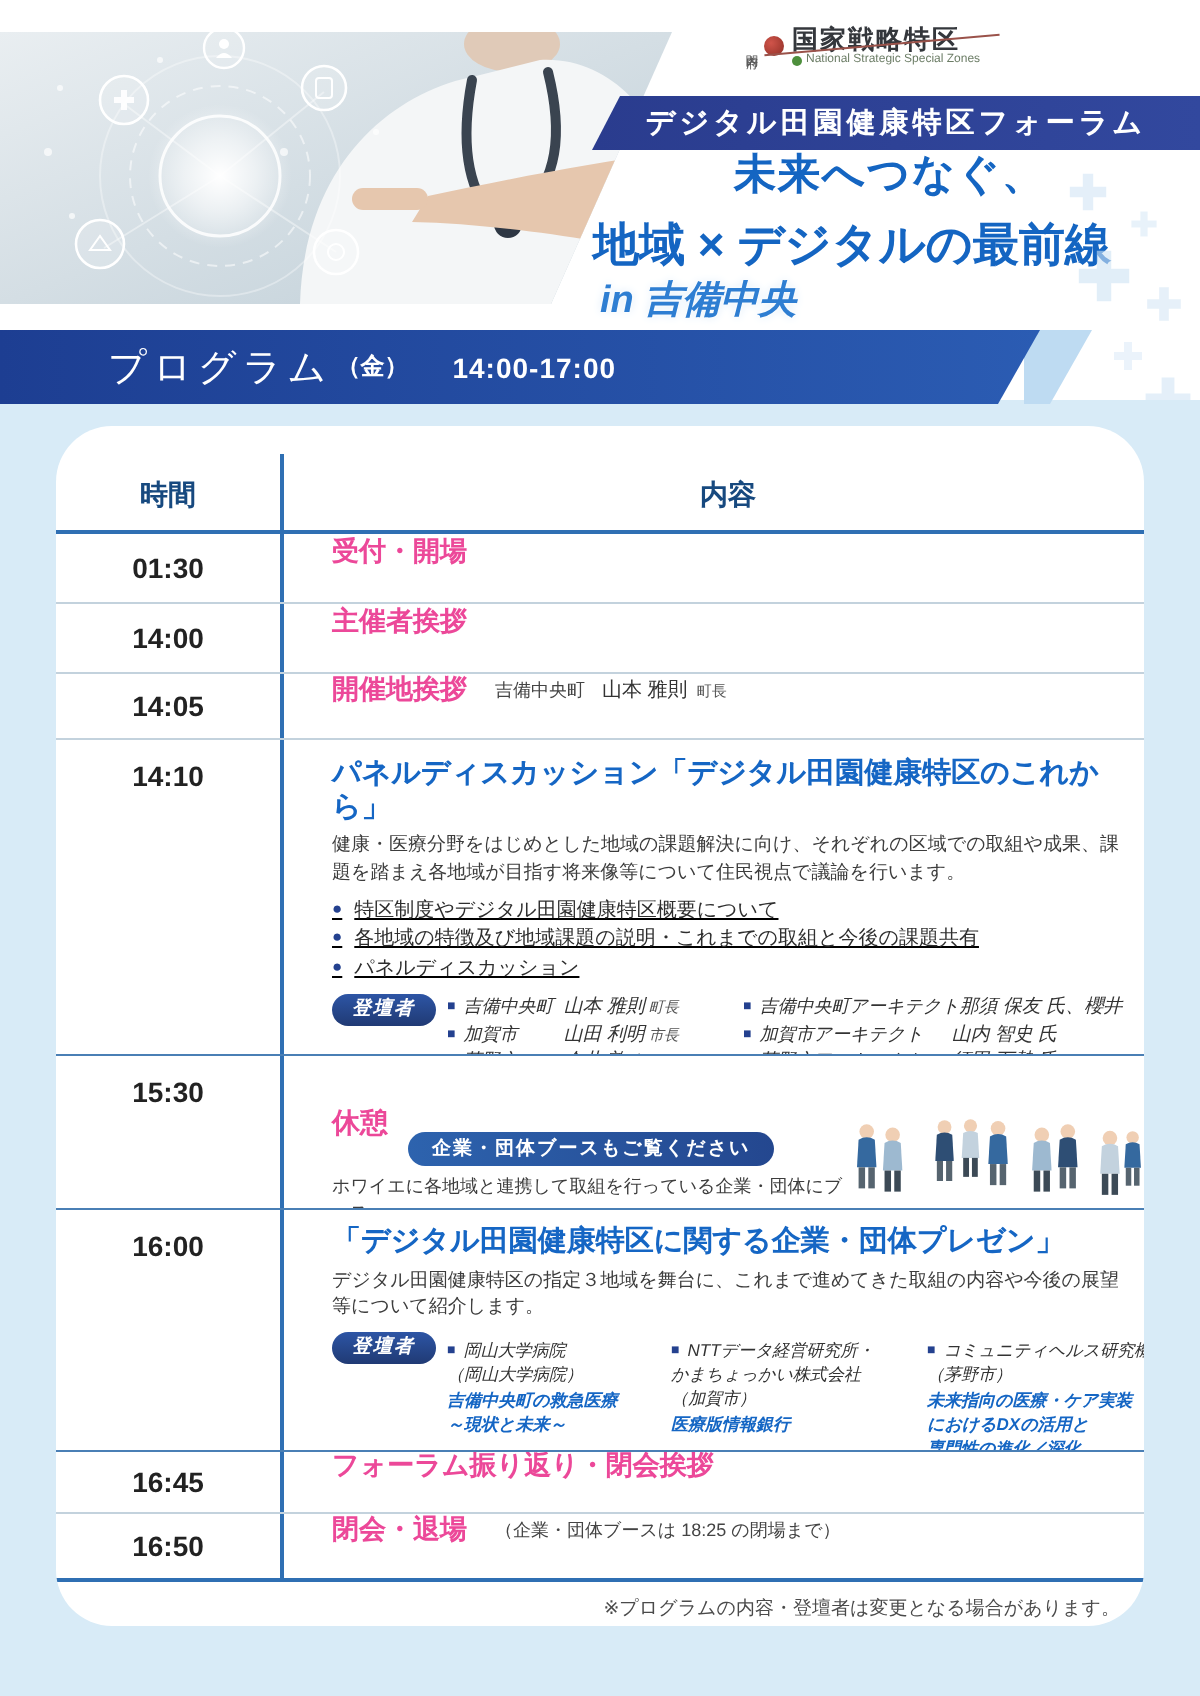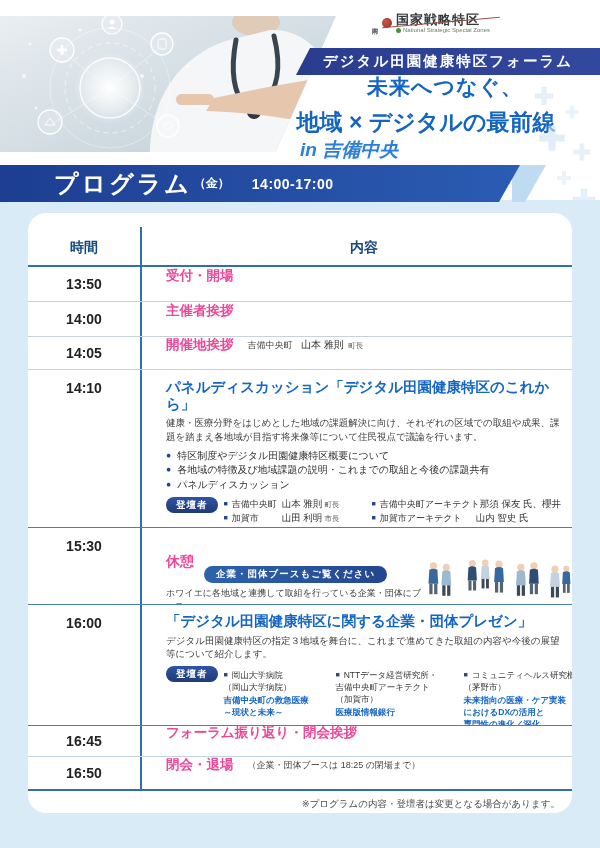--- a/index.html
+++ b/index.html
@@ -41,7 +41,7 @@
                background:linear-gradient(90deg,#1d3e92,#2b5cb3);
                clip-path:polygon(0 0,100% 0,calc(100% - 21px) 100%,0 100%);
                display:flex;align-items:center;}
-  .pb-label{margin-left:54px;font-size:24px;font-weight:700;letter-spacing:3px;}
+  .pb-label{margin-left:54px;font-size:19px;font-weight:400;letter-spacing:3px;}
   .pb-date{margin-left:58px;font-size:22px;font-weight:800;letter-spacing:1px;}
   .pb-day{font-size:12px;font-weight:700;margin-left:2px;}
   .pb-time{margin-left:22px;font-size:14px;font-weight:800;letter-spacing:.5px;}

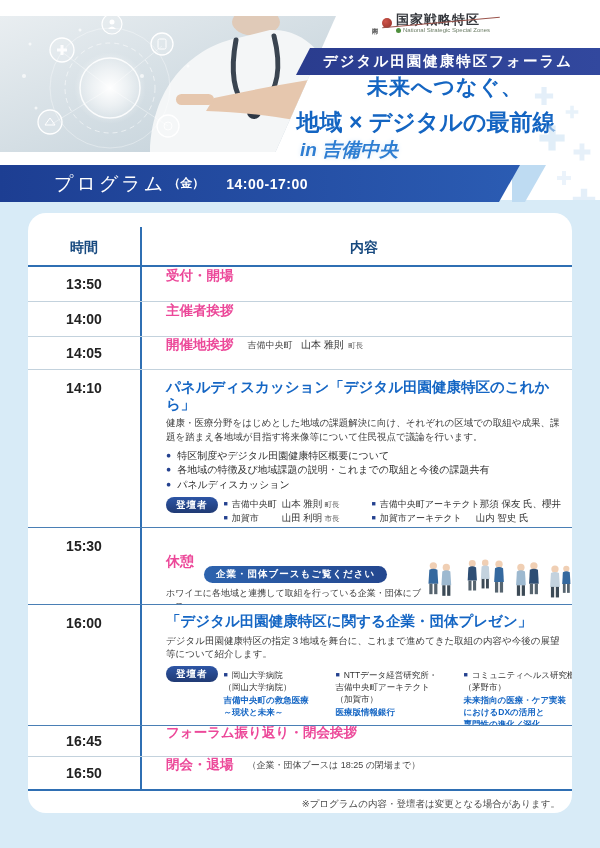--- a/index.html
+++ b/index.html
@@ -48,7 +48,7 @@
 
   
   .card{position:absolute;left:28px;top:213px;width:544px;height:600px;background:#fff;
-        border-radius:18px;overflow:hidden;}
+        border-radius:28px;overflow:hidden;}
   .table{margin-top:14px;}
   .row{display:flex;overflow:hidden;}
   .col-time{width:112px;flex:none;border-right:2px solid #2f6fb3;display:flex;

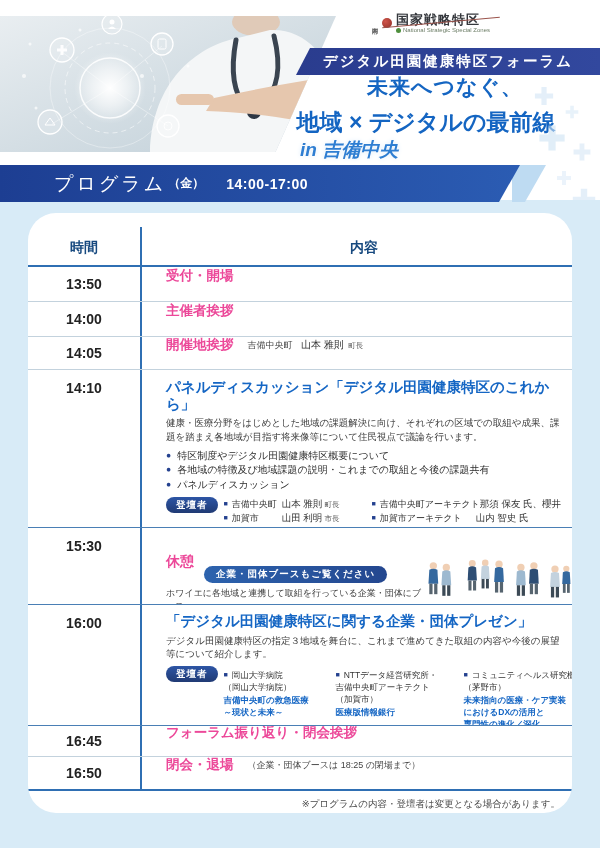--- a/index.html
+++ b/index.html
@@ -225,7 +225,7 @@
       </div>
 
       <div class="row simple h-r1 b-gray">
-        <div class="col-time">13:50</div>
+        <div class="col-time">01:30</div>
         <div class="col-body">
             <span class="item-title">受付・開場</span>
           </div>

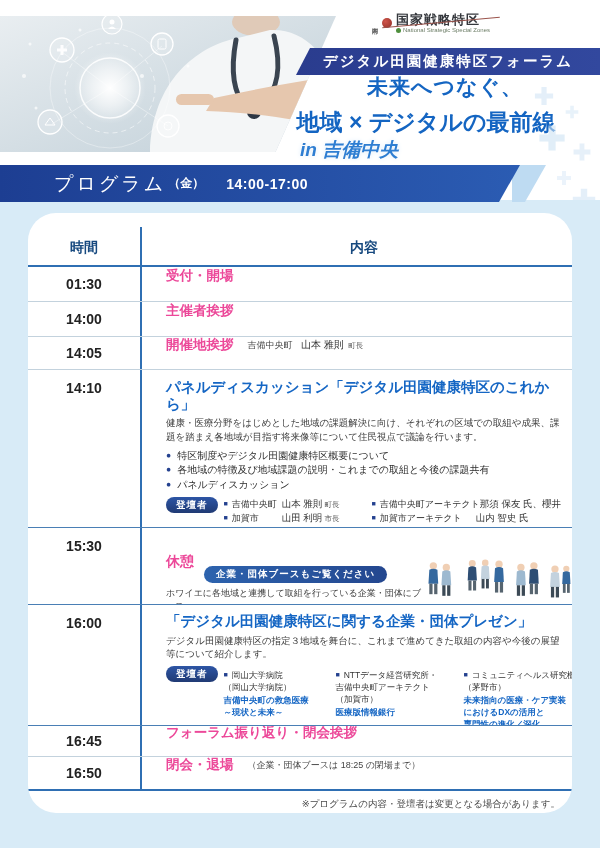--- a/index.html
+++ b/index.html
@@ -74,7 +74,7 @@
   .note-inline .nname{font-size:10px;color:#333;margin-left:6px;}
   .suffix{font-size:7.5px;color:#555;margin-left:2px;}
 
-  .bullets{margin:5px 0 0;padding:0;list-style:none;}
+  .bullets{margin:5px 0 0;padding:0;list-style:none;text-decoration:underline;}
   .bullets li{font-size:10px;color:#2e2e2e;margin:1px 0;line-height:1.35;}
   .bullets li::before{content:"●";color:#24418f;font-size:8.5px;margin-right:6px;vertical-align:1px;}
 

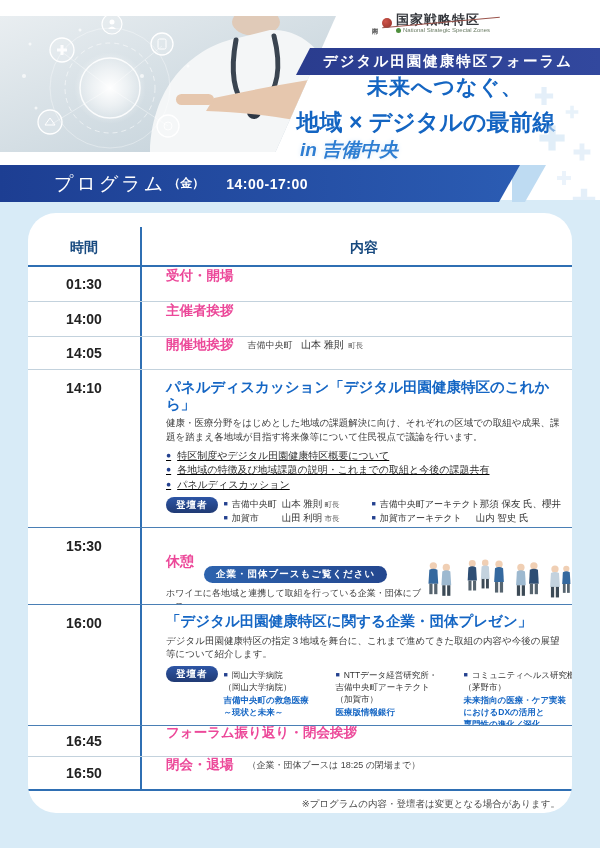--- a/index.html
+++ b/index.html
@@ -78,7 +78,7 @@
   .bullets li{font-size:10px;color:#2e2e2e;margin:1px 0;line-height:1.35;}
   .bullets li::before{content:"●";color:#24418f;font-size:8.5px;margin-right:6px;vertical-align:1px;}
 
-  .spk{display:flex;margin-top:6px;gap:6px;}
+  .spk{display:flex;margin-top:6px;gap:6px;font-style:italic;}
   .badge-pill{flex:none;background:linear-gradient(180deg,#2d55a5,#203a74);color:#fff;
               font-size:9.5px;font-weight:700;border-radius:9px;padding:0 10px;height:16px;
               line-height:16px;align-self:flex-start;letter-spacing:1px;}

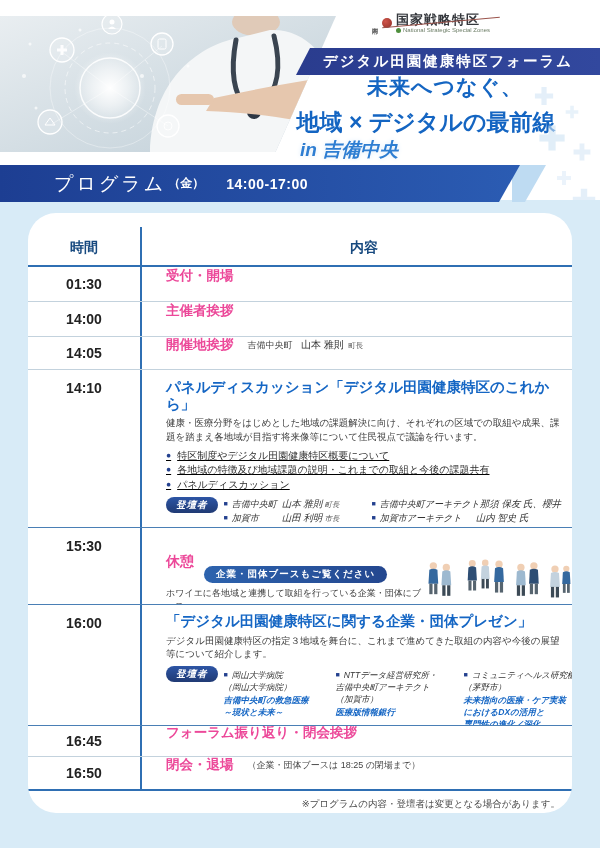--- a/index.html
+++ b/index.html
@@ -367,7 +367,7 @@
               </div>
               <div class="pres-col pc2">
                 <div class="org">NTTデータ経営研究所・
-吉備中央町アーキテクト</div>
+かまちょっかい株式会社</div>
                 <div class="area">（加賀市）</div>
                 <div class="talk">医療版情報銀行</div>
               </div>

